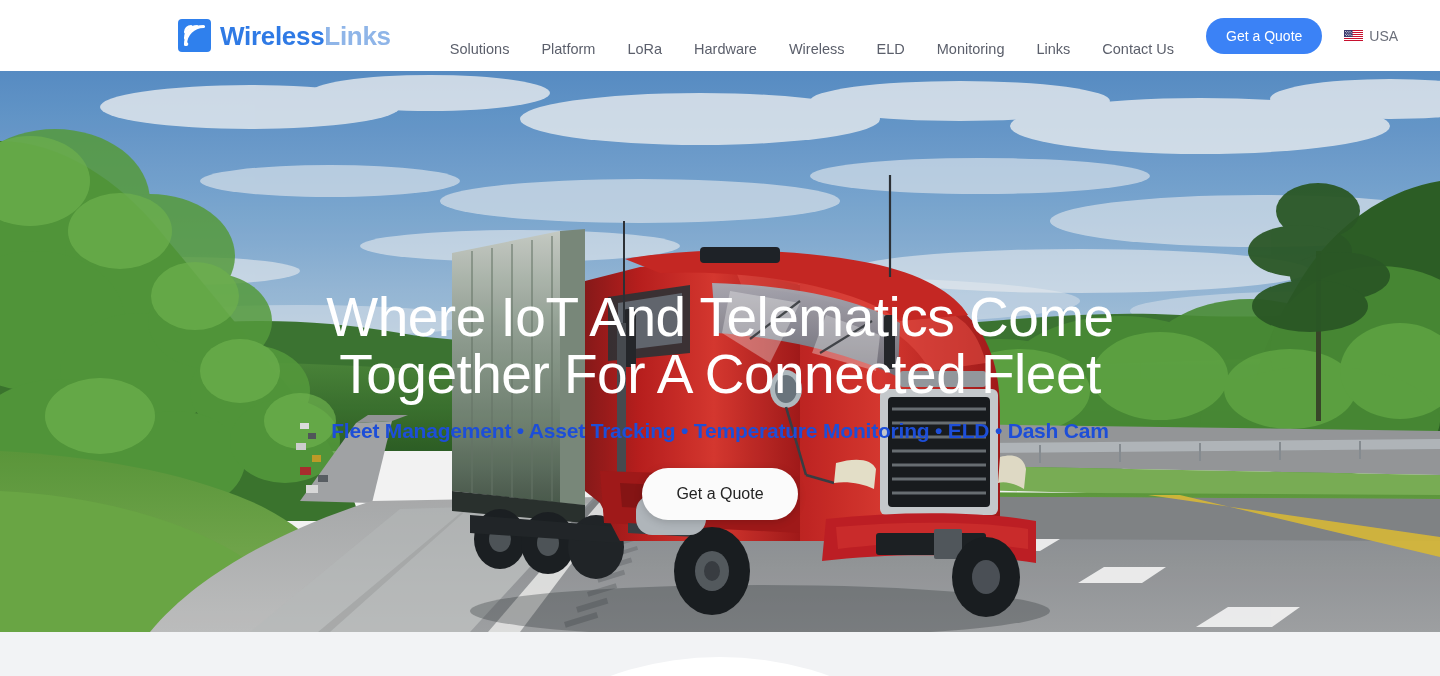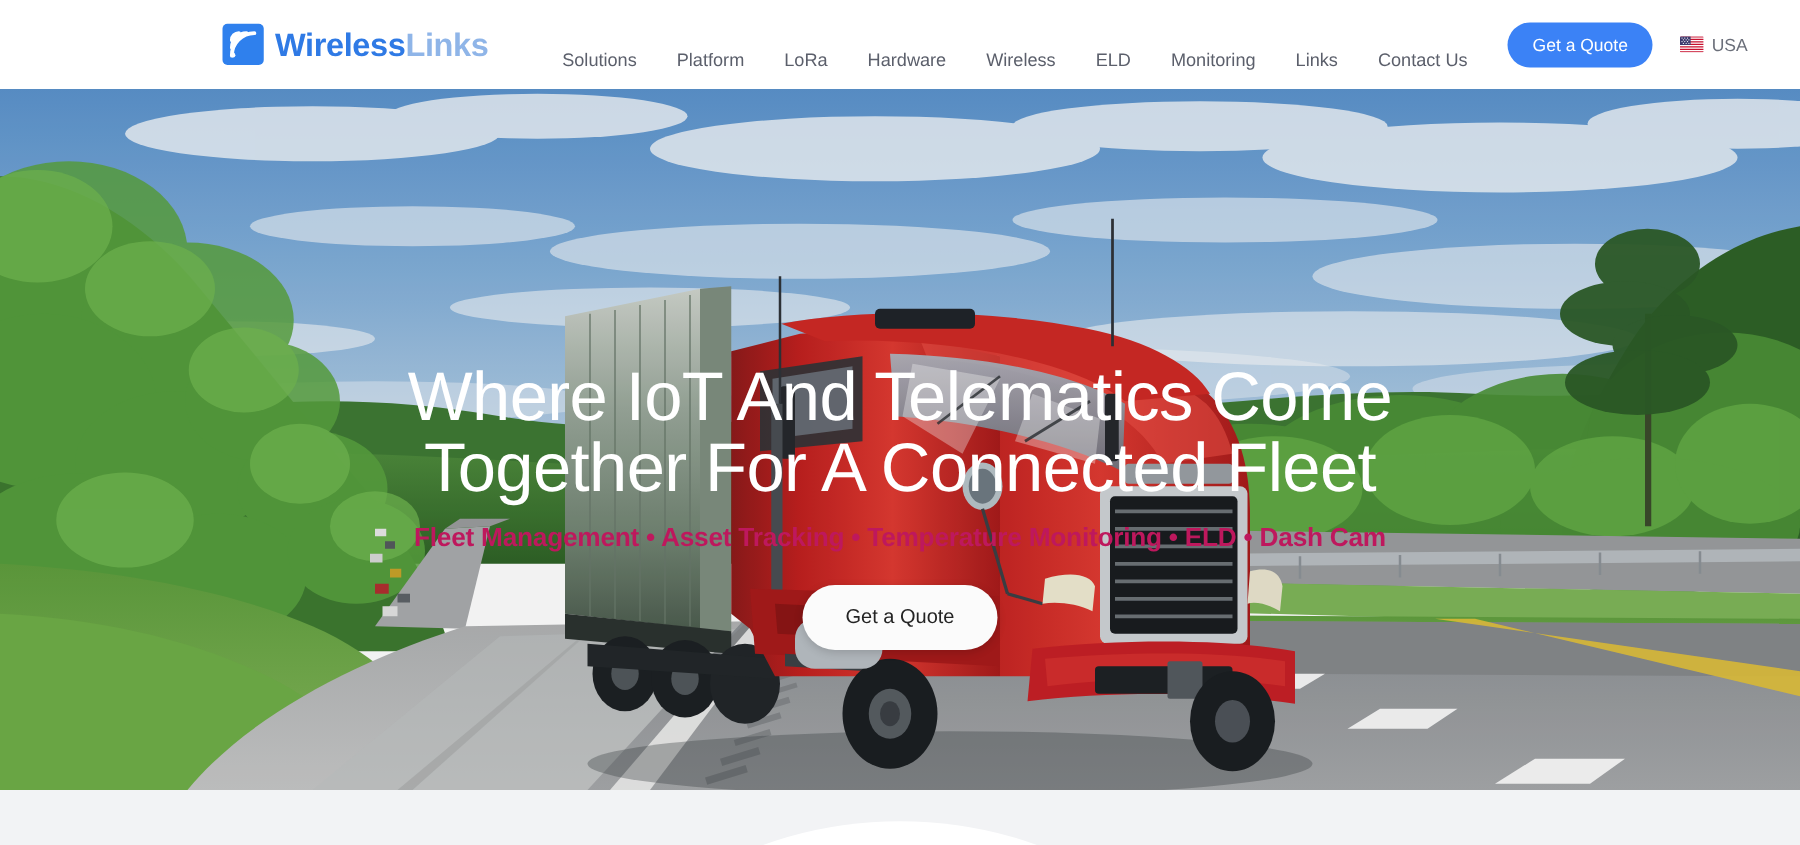--- a/index.html
+++ b/index.html
@@ -118,7 +118,7 @@
   .hero-sub{
     margin-top:17px;
     text-align:left;
-    color:#be185d;
+    color:#1d4ed8;
     font-size:21px;
     font-weight:bold;
     letter-spacing:-0.2px;

